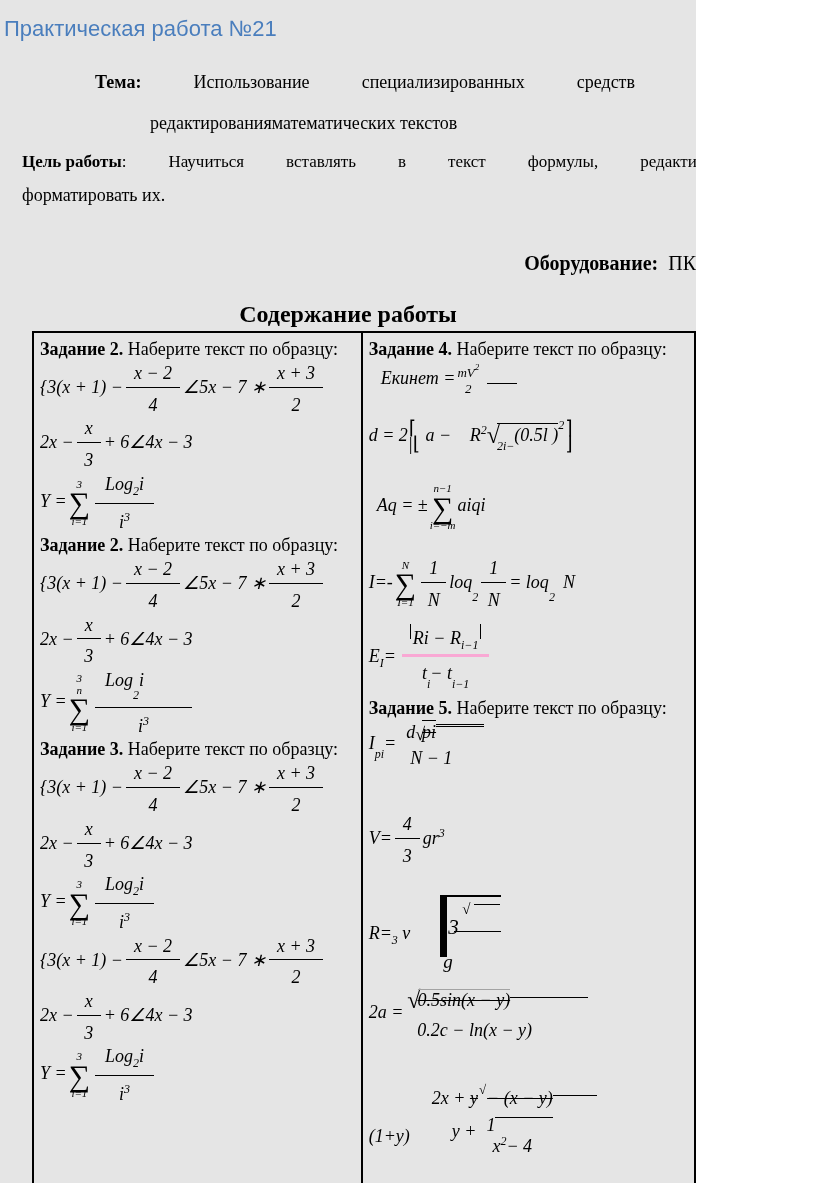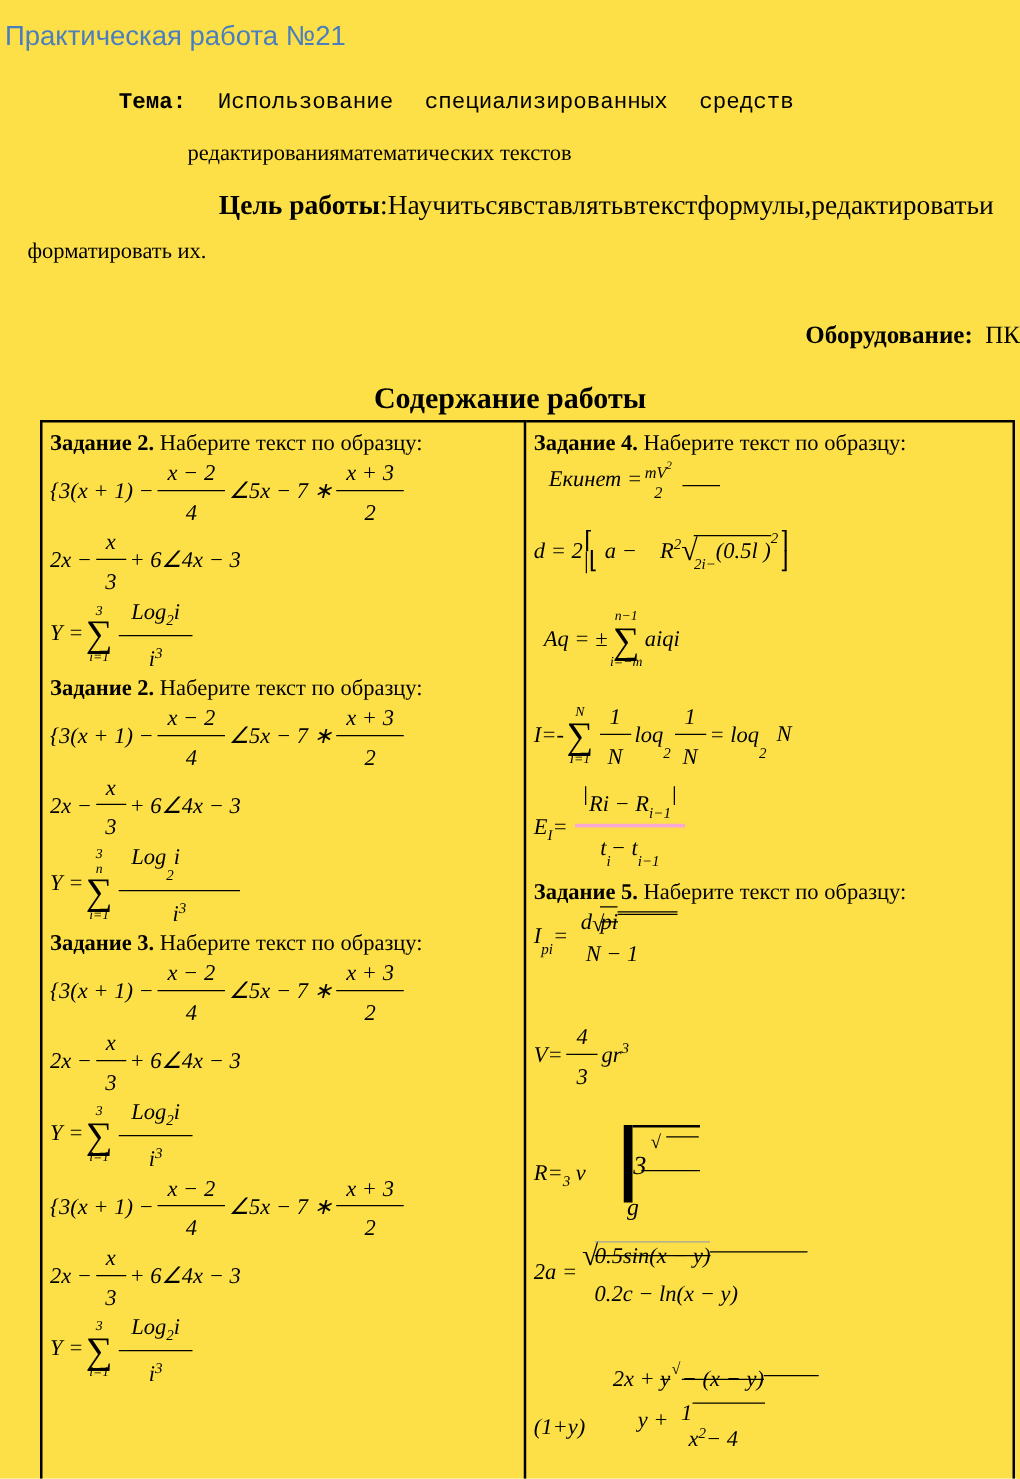--- a/index.html
+++ b/index.html
@@ -3,7 +3,7 @@
 <meta charset="utf-8">
 <style>
   html,body{margin:0;padding:0;background:#fff;}
-  .page{width:816px;height:1183px;background:#fde047;position:relative;overflow:hidden;
+  .page{width:696px;height:1183px;background:#e5e5e5;position:relative;overflow:hidden;
         font-family:"Liberation Serif",serif;color:#000;}
   .doc-title{font-family:"Liberation Sans",sans-serif;font-weight:400;font-size:22px;
              color:#4a7ebd;margin:16px 0 0 4px;}

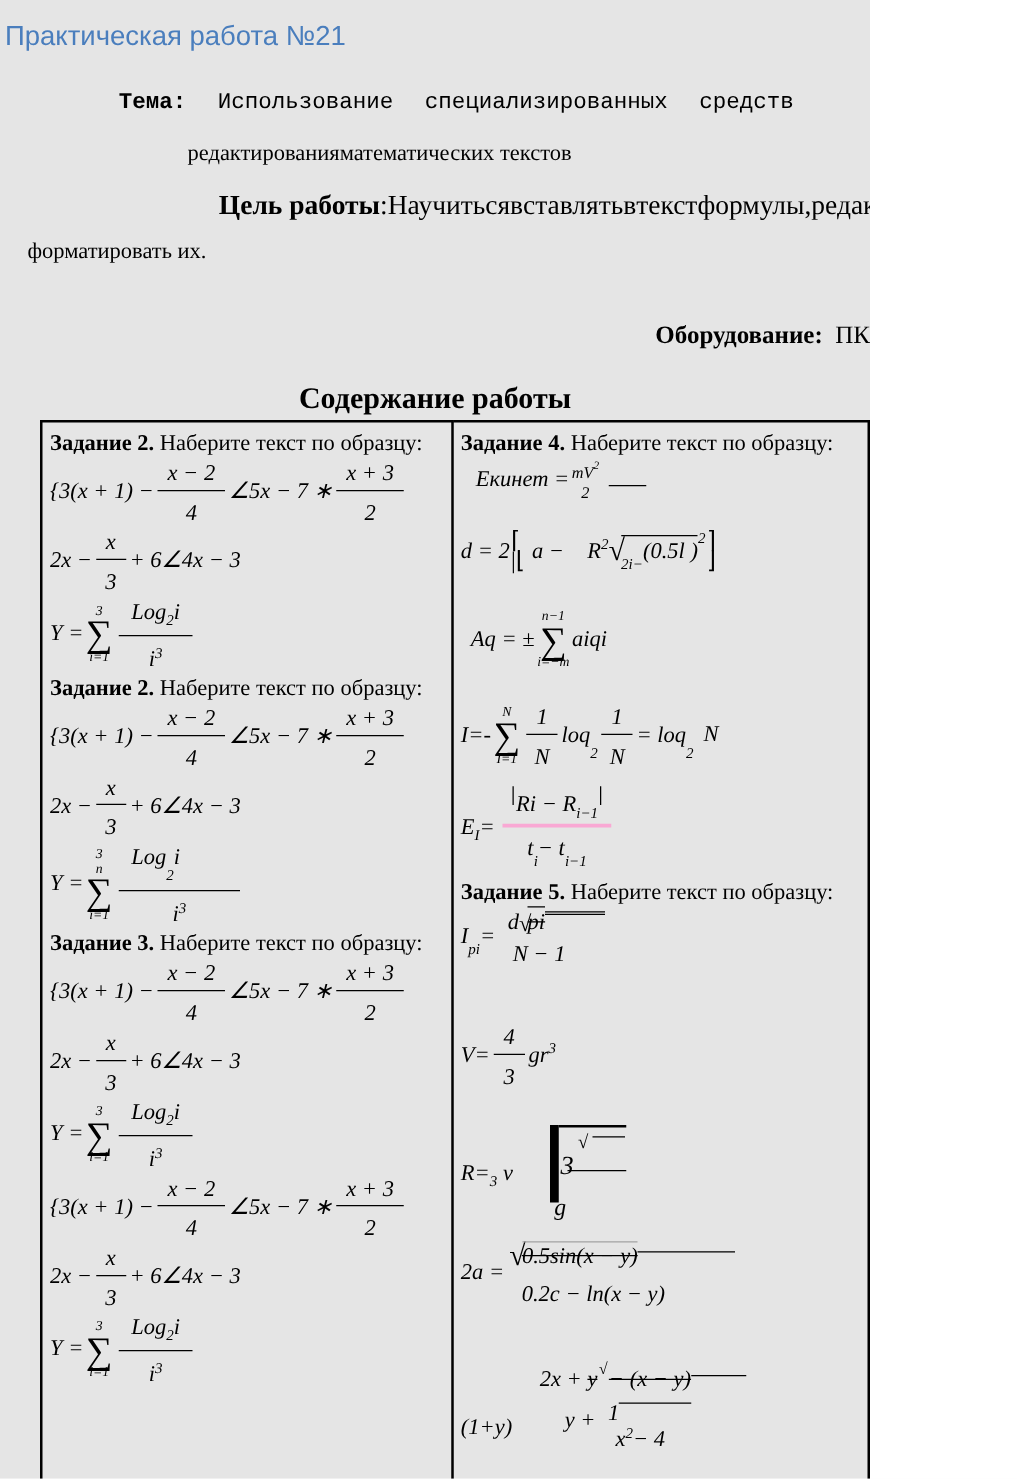--- a/index.html
+++ b/index.html
@@ -8,7 +8,7 @@
   .doc-title{font-family:"Liberation Sans",sans-serif;font-weight:400;font-size:22px;
              color:#4a7ebd;margin:16px 0 0 4px;}
   .tema-row{display:flex;justify-content:space-between;align-items:flex-start;
-            margin:30px 0 0 95px;width:540px;font-size:18px;font-family:Liberation Mono, monospace;}
+            margin:30px 0 0 95px;width:540px;font-size:18px;}
   .lbl{font-weight:bold;}
   .tema-line2{margin:20px 0 0 150px;font-size:18px;}
   .goal-row{display:flex;justify-content:flex-end;align-items:baseline;

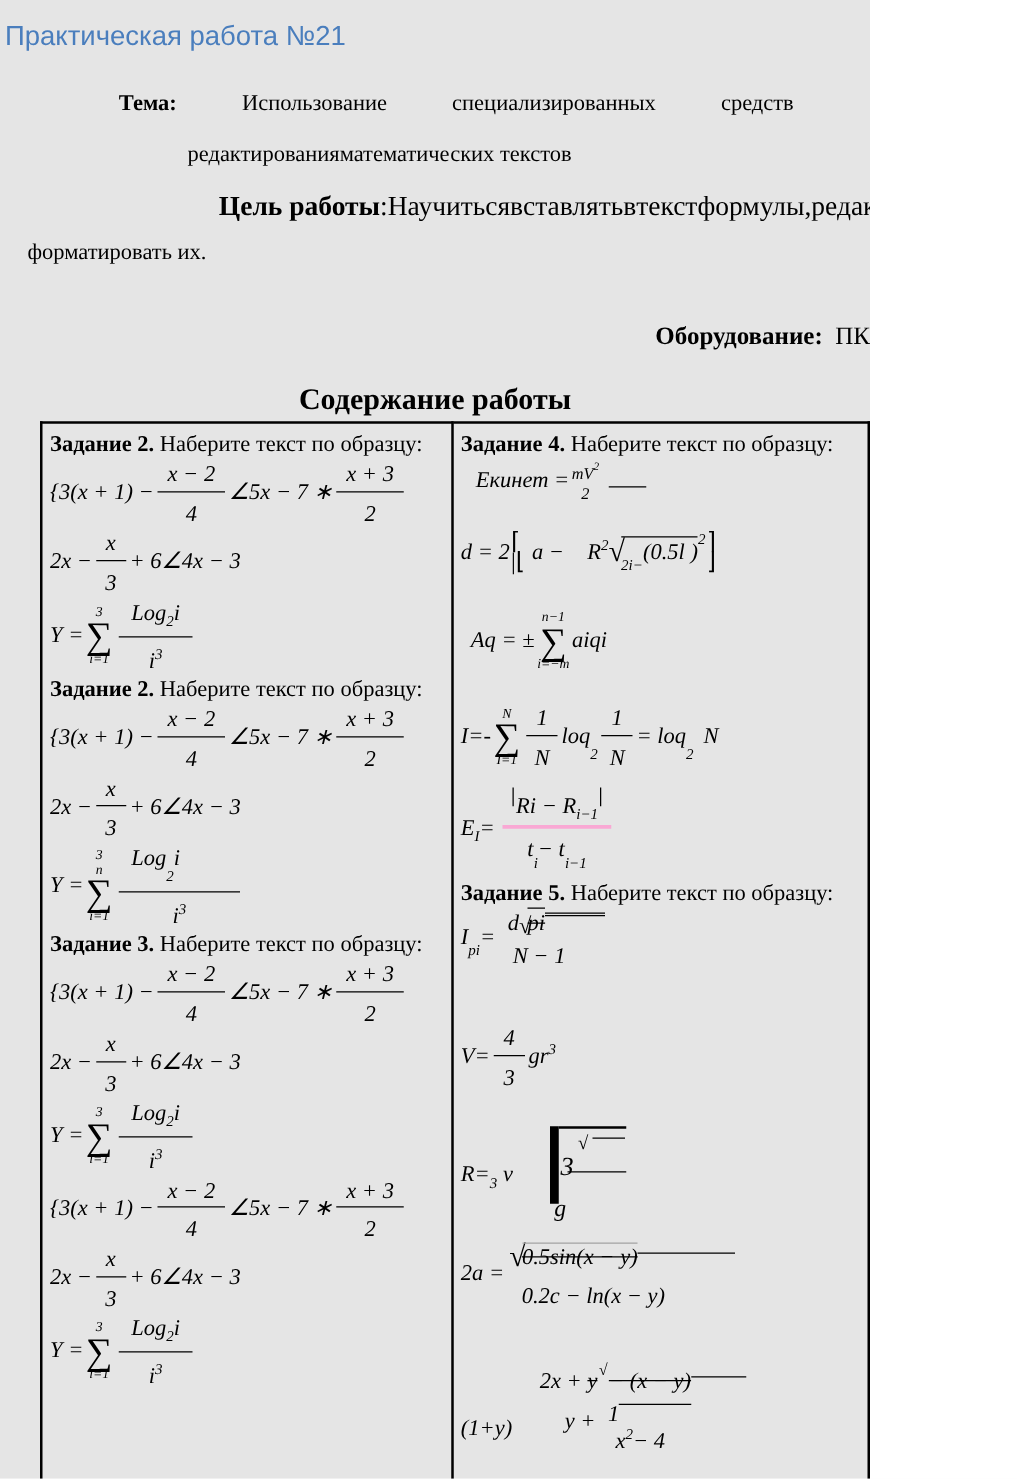--- a/index.html
+++ b/index.html
@@ -11,8 +11,8 @@
             margin:30px 0 0 95px;width:540px;font-size:18px;}
   .lbl{font-weight:bold;}
   .tema-line2{margin:20px 0 0 150px;font-size:18px;}
-  .goal-row{display:flex;justify-content:flex-end;align-items:baseline;
-            margin:18px 0 13px 22px;width:773px;font-size:22px;}
+  .goal-row{display:flex;justify-content:space-between;align-items:baseline;
+            margin:18px 0 13px 22px;width:773px;font-size:17px;}
   .goal-line2{margin:3px 0 0 22px;font-size:18px;}
   .equip{ text-align:right;margin:46px 0 0 40px;font-size:20px;}
   .equip .val{font-weight:400;margin-left:10px;}

